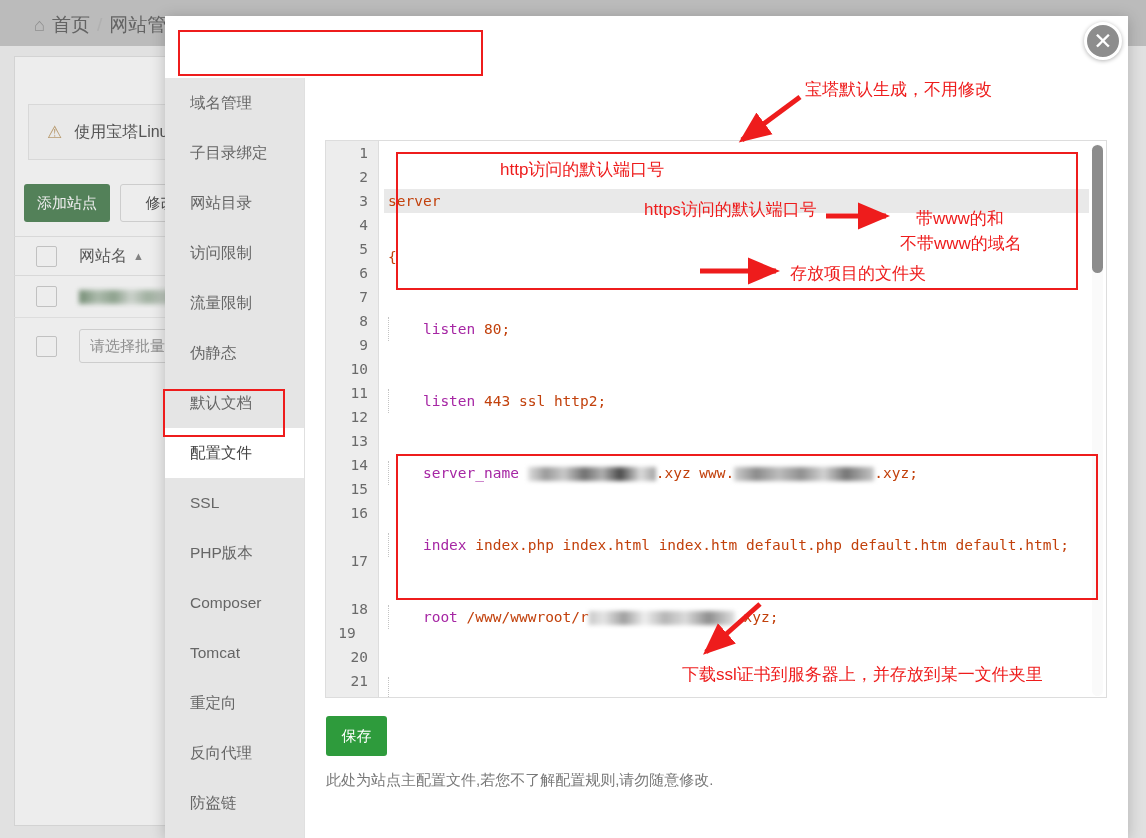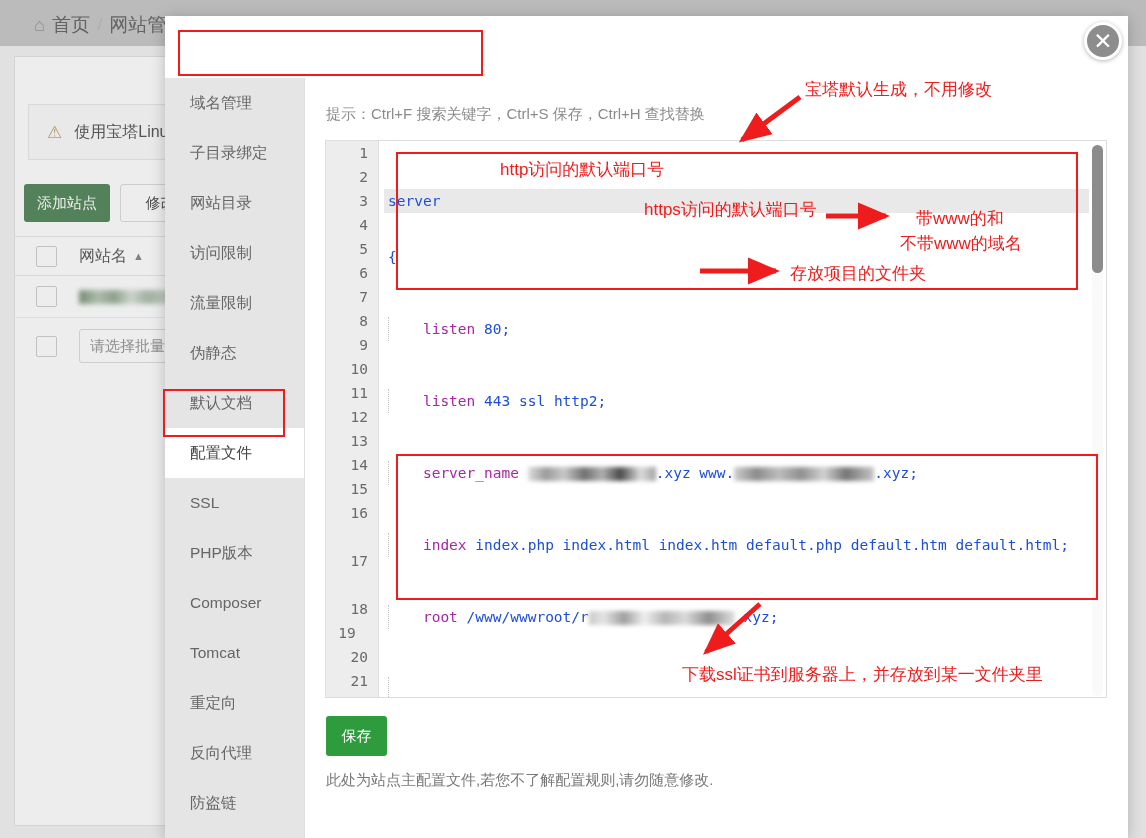--- a/index.html
+++ b/index.html
@@ -287,7 +287,6 @@
     <div class="side-red-box"></div>
 
     <div class="modal-body">
-      <div class="tip-line">提示：Ctrl+F 搜索关键字，Ctrl+S 保存，Ctrl+H 查找替换</div>
 
       <div class="editor">
         <div class="gutter" id="gutter">

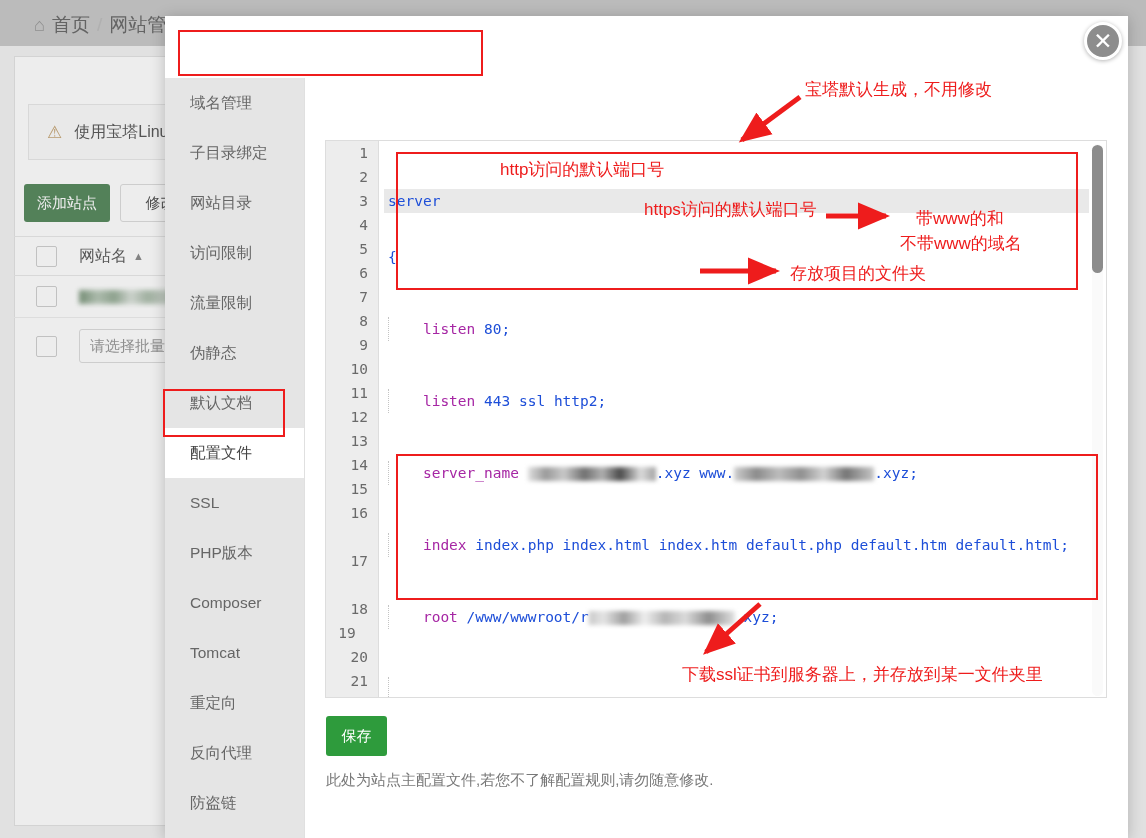--- a/index.html
+++ b/index.html
@@ -157,7 +157,7 @@
     border-left:1px dotted #c4c4c4;
   }
   .kw   { color:#a626a4; }
-  .plain{ color:#1d4ed8; }
+  .plain{ color:#c2410c; }
   .ed-scroll {
     position:absolute; right:3px; top:3px; width:11px; height:552px;
     background:#fafafa; border-radius:6px;

